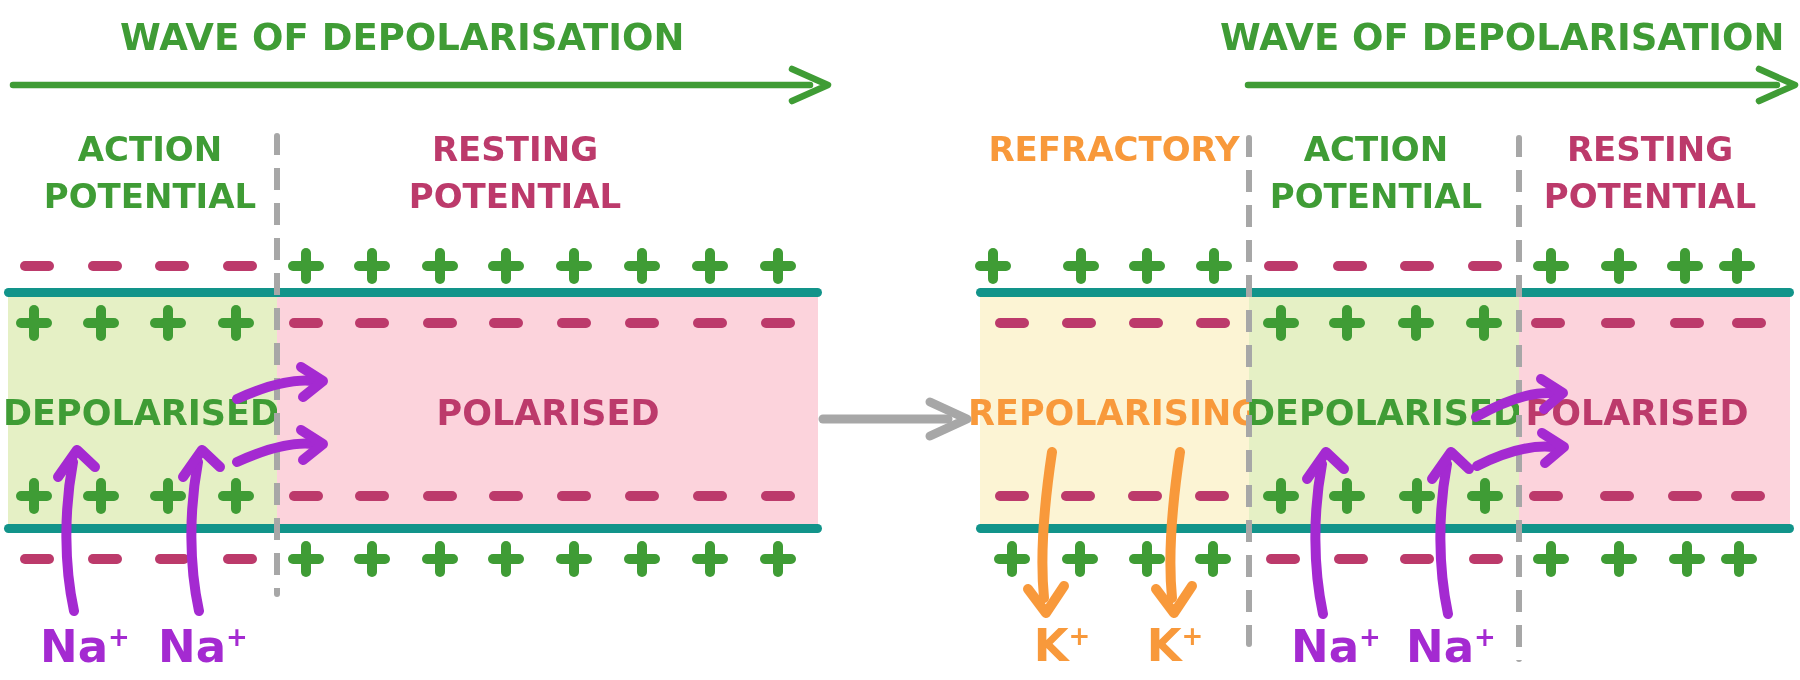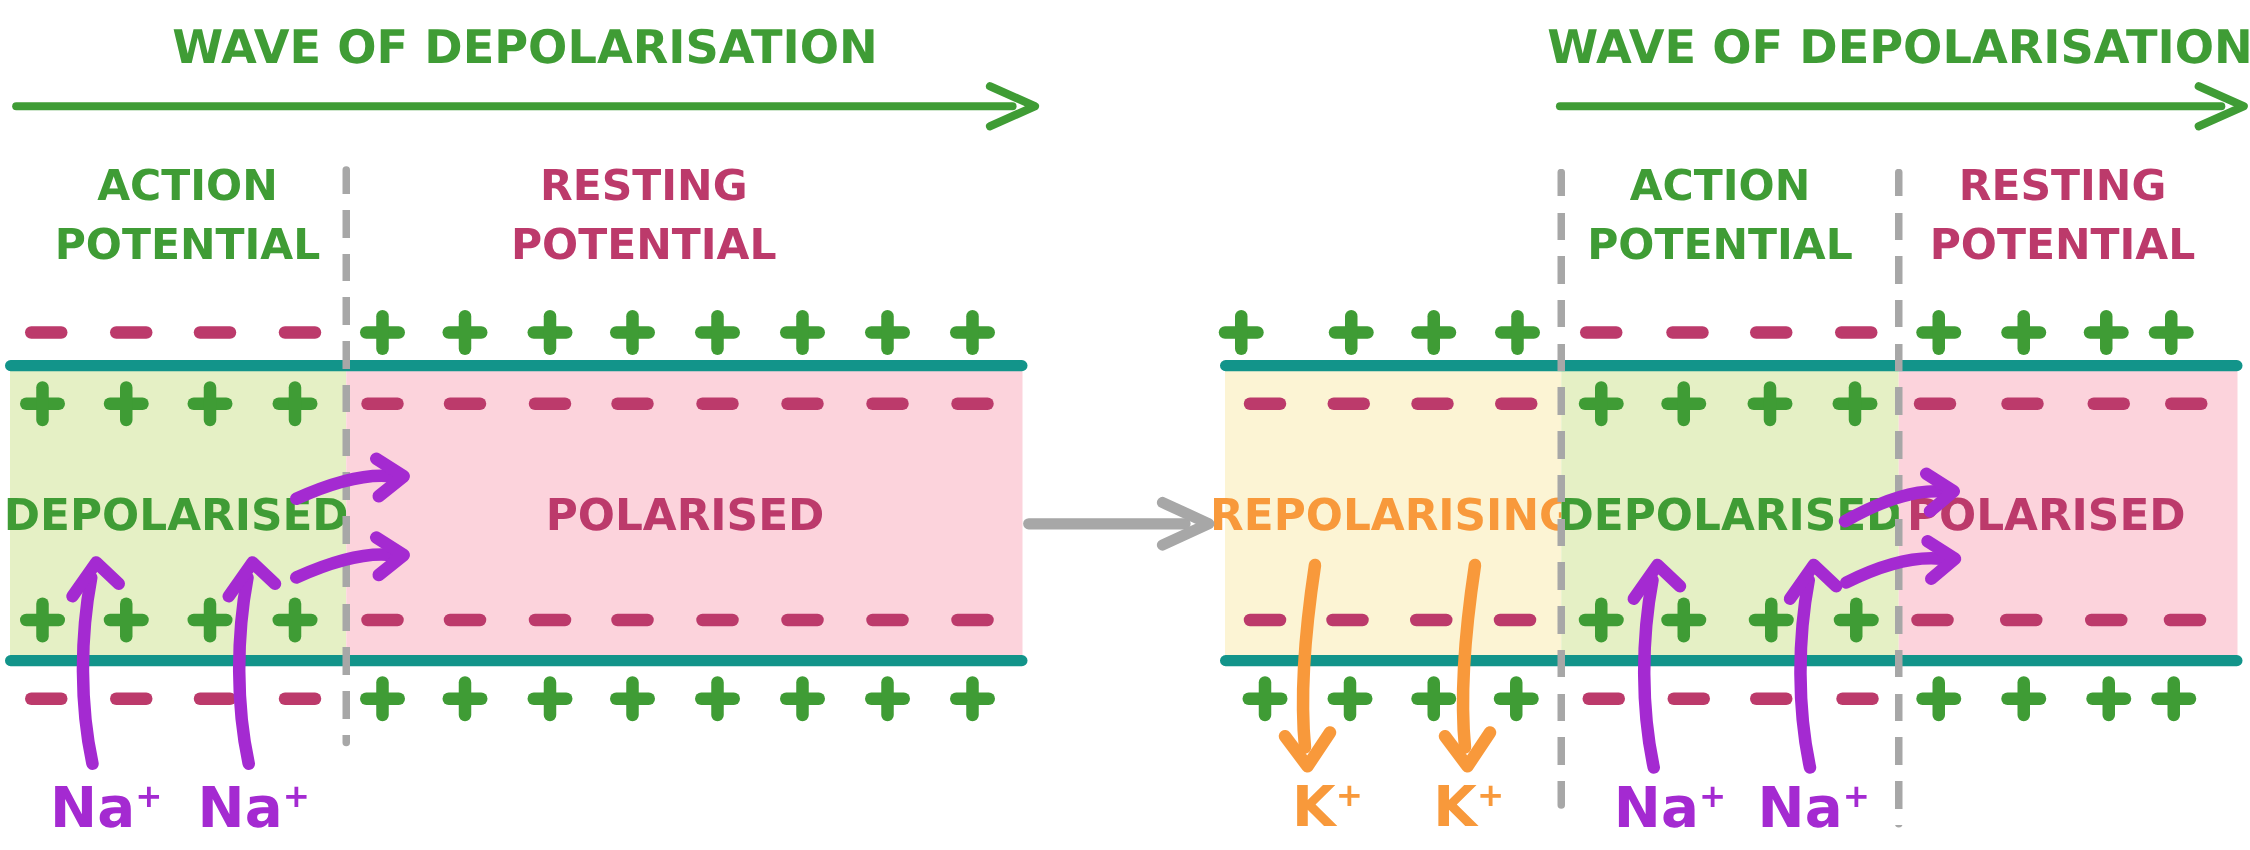--- a/index.html
+++ b/index.html
@@ -8,7 +8,7 @@
     font-family:"DejaVu Sans", sans-serif;
   }
   .title{
-    position:absolute;top:16px;width:600px;text-align:center;
+    position:absolute;top:16px;width:600px;
     font-size:37px;font-weight:bold;letter-spacing:0px;color:#3f9c35;white-space:nowrap;
   }
   .title-left{left:120px;}

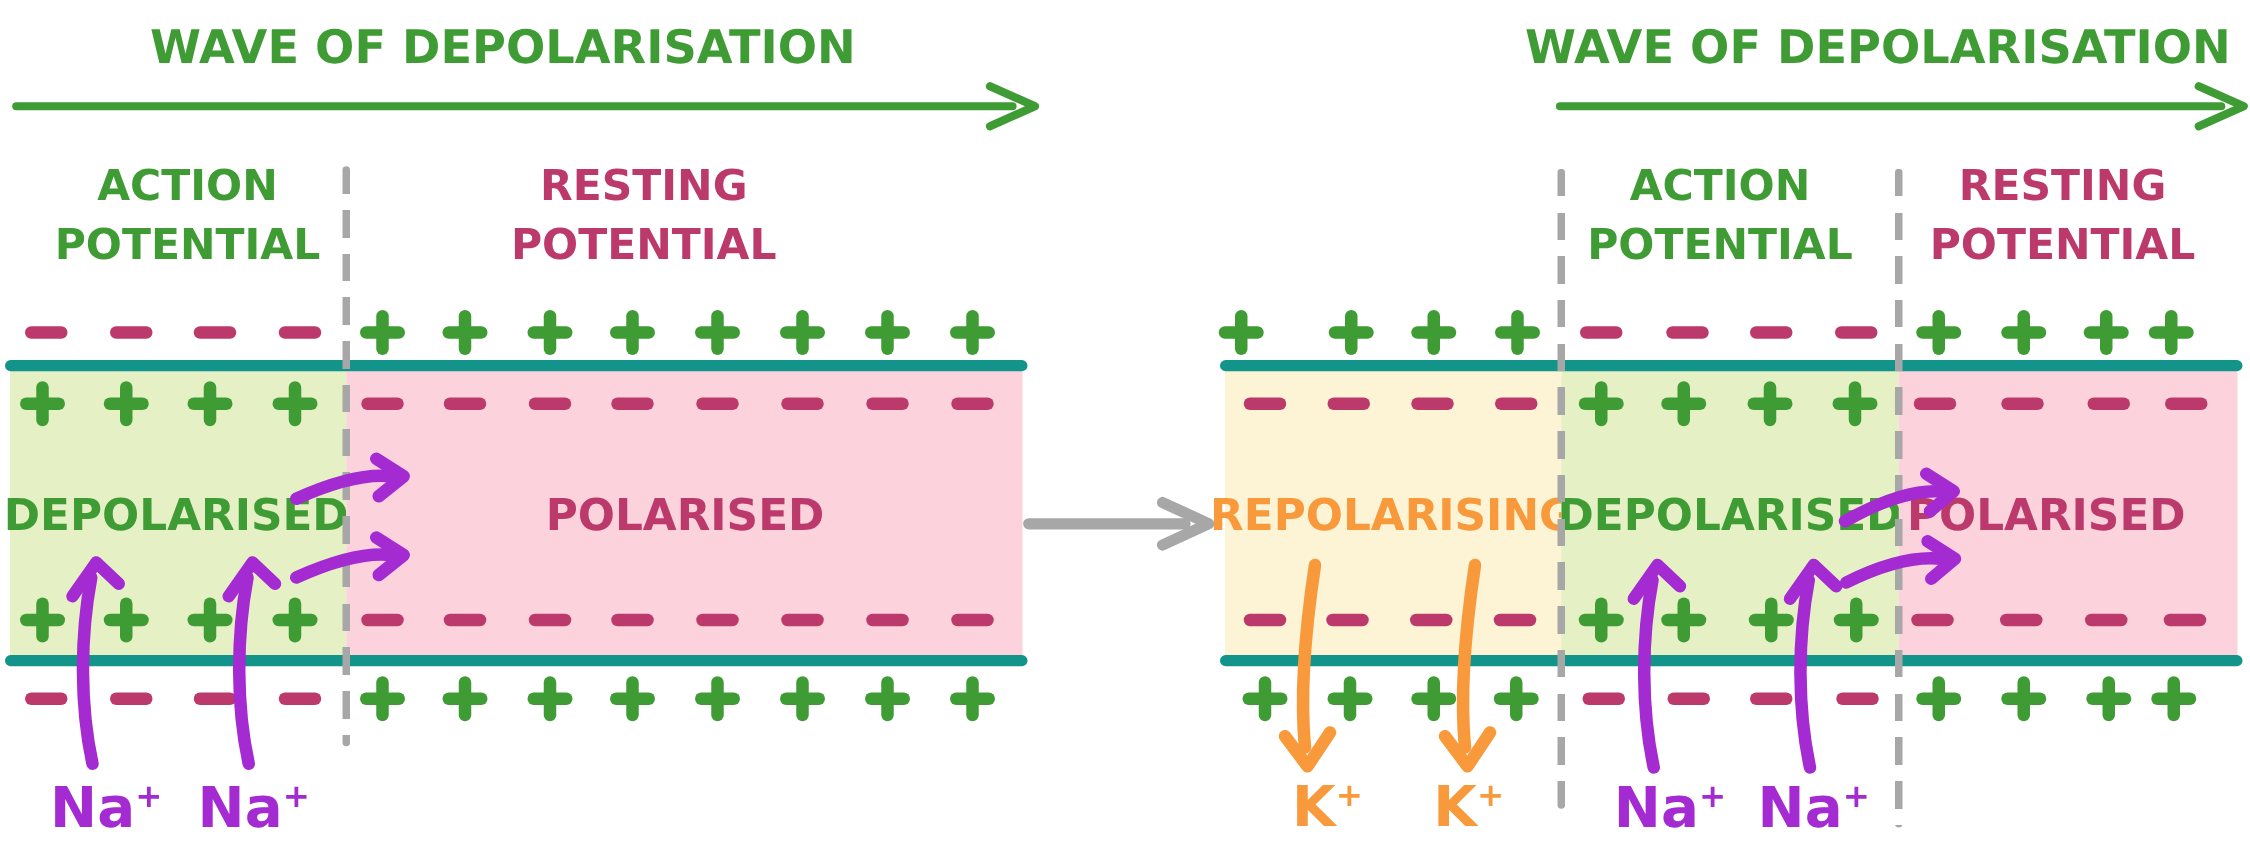--- a/index.html
+++ b/index.html
@@ -107,6 +107,7 @@
     <div class="ion-label" style="left: 85px; top: 646px; color: rgb(164, 42, 209);">Na<span class="sup">+</span></div>
     <div class="ion-label" style="left: 203px; top: 646px; color: rgb(164, 42, 209);">Na<span class="sup">+</span></div>
     <div class="col-label" style="left: 914px; color: rgb(248, 153, 59);">
+      <div>REFRACTORY</div>
     </div>
     <div class="col-label" style="left: 1176px; color: rgb(63, 156, 53);">
       <div>ACTION</div>

